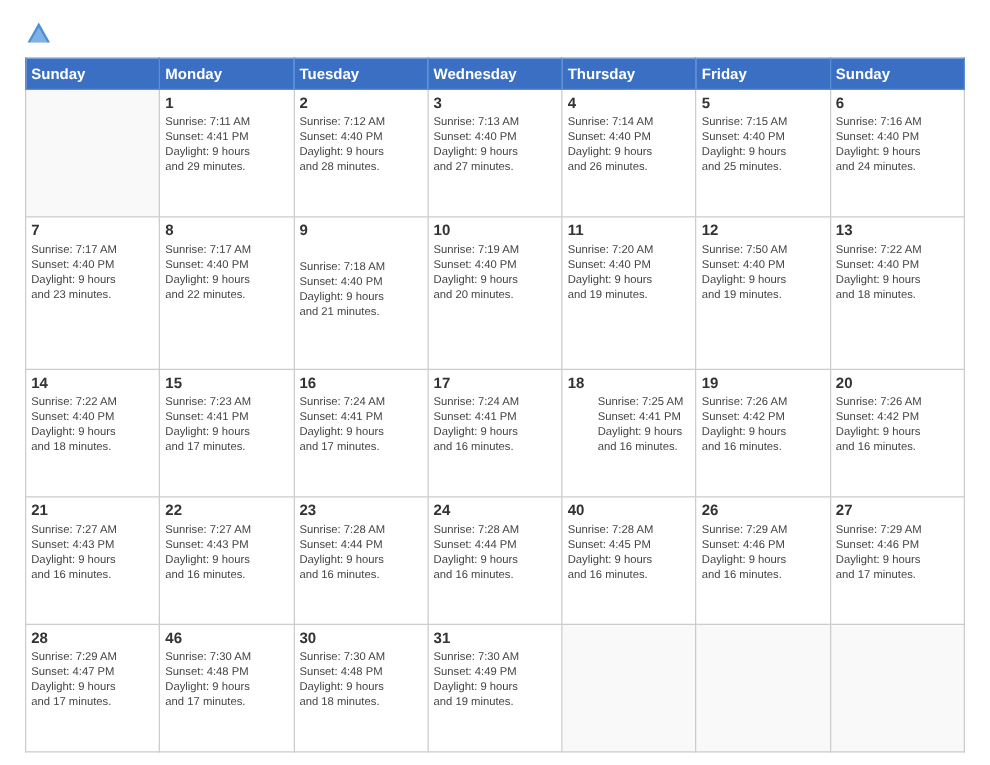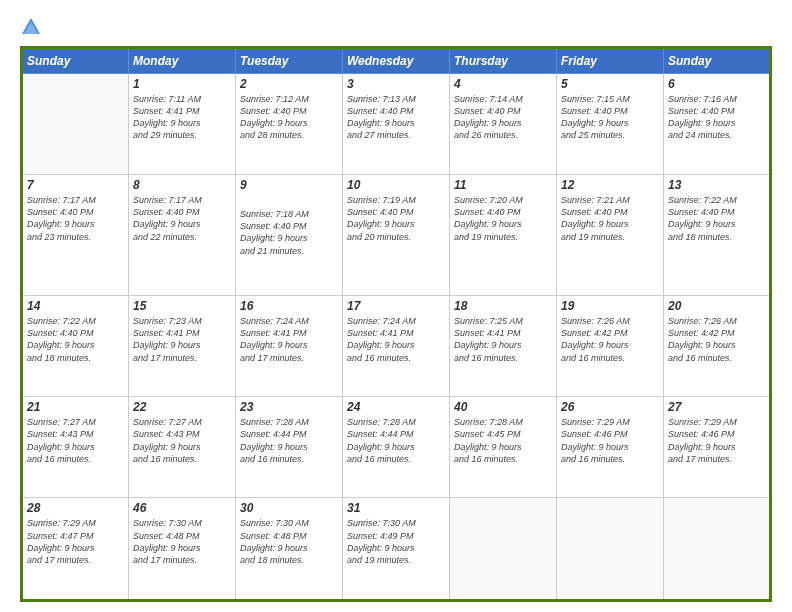--- a/index.html
+++ b/index.html
@@ -57,11 +57,10 @@
     }
     .calendar {
       flex: 1;
-      border: 3px solid #4d7c0f;
+      border: 1px solid #4d7c0f;
       border-collapse: collapse;
       width: 100%;
       table-layout: fixed;
-      font-style: italic;
     }
     .calendar thead tr {
       background-color: #3a6fc4;

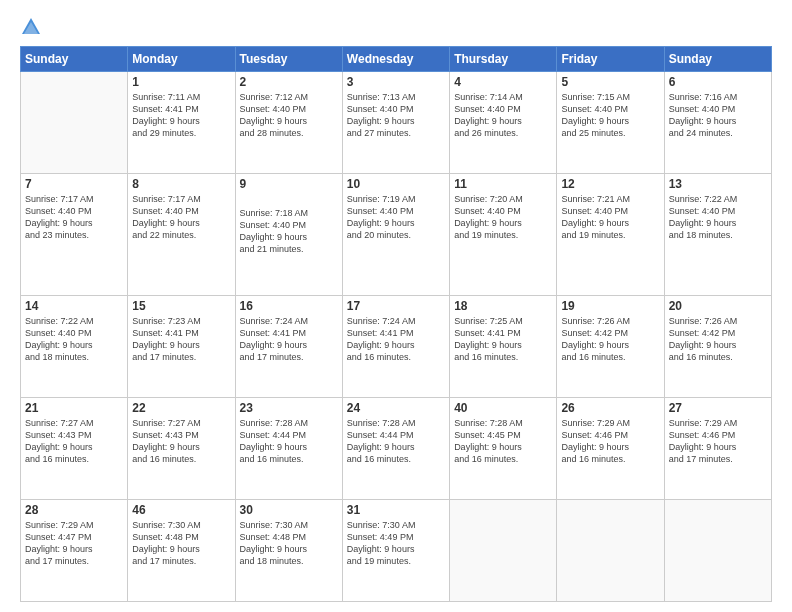--- a/index.html
+++ b/index.html
@@ -223,7 +223,7 @@
           </td>
           <td>
             <span class="day-number">12</span>
-            <div class="day-info" style="white-space: pre-line;">Sunrise: 7:21 AM
+            <div class="day-info" style="white-space: pre-line;">Sunrise: 7:50 AM
 Sunset: 4:40 PM
 Daylight: 9 hours
 and 19 minutes.</div>

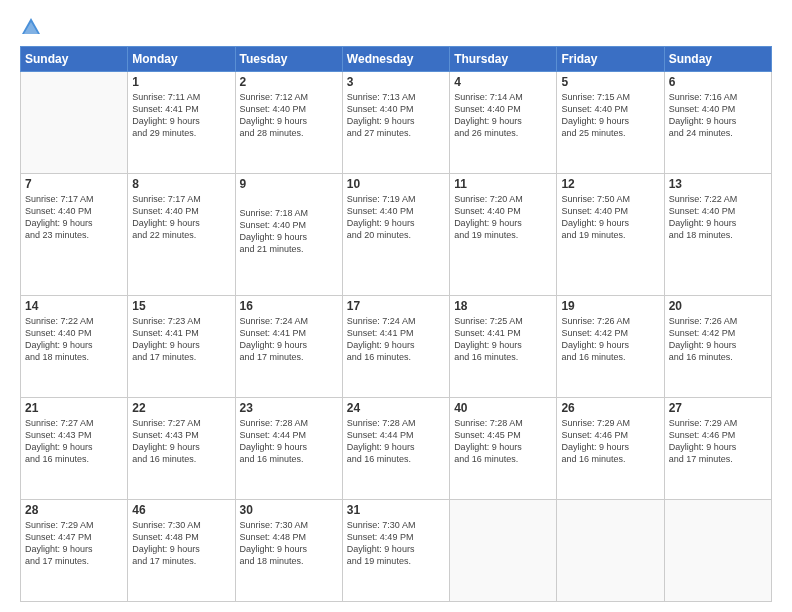--- a/index.html
+++ b/index.html
@@ -267,7 +267,7 @@
           </td>
           <td>
             <span class="day-number">18</span>
-            <div class="day-info" style="white-space: pre-line;">Sunrise: 7:25 AM
+            <div class="day-info" style="white-space: pre-line; margin-left: 24px;">Sunrise: 7:25 AM
 Sunset: 4:41 PM
 Daylight: 9 hours
 and 16 minutes.</div>

